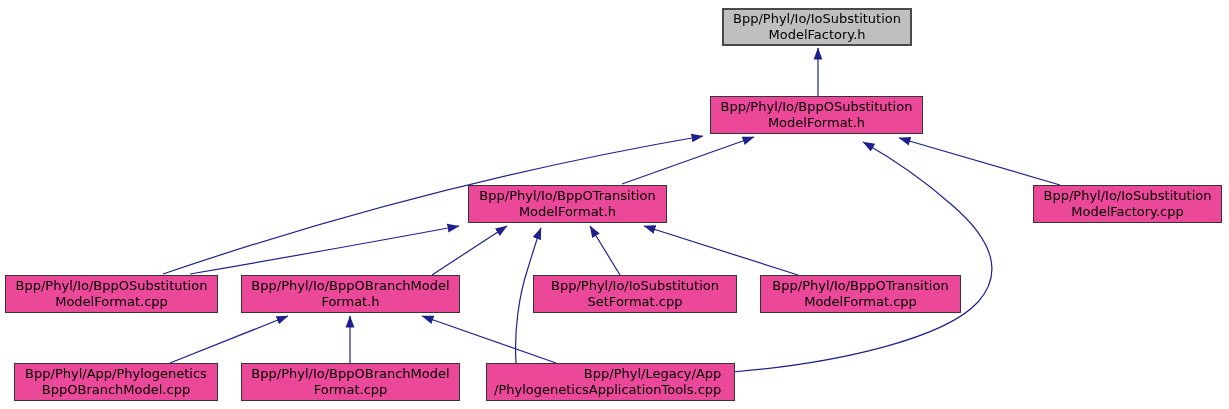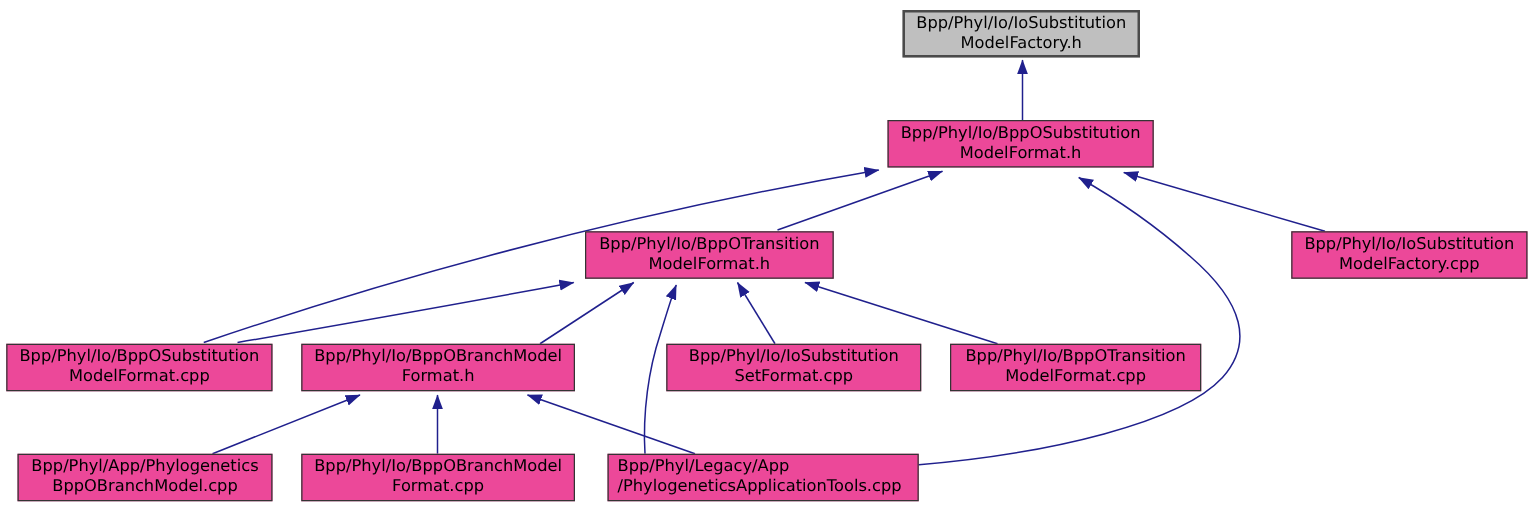--- a/index.html
+++ b/index.html
@@ -38,7 +38,7 @@
   }
   .node.left-align {
     justify-content: flex-start;
-    text-align: left;
+    text-align: right;
     padding-left: 7px;
   }
 </style>

